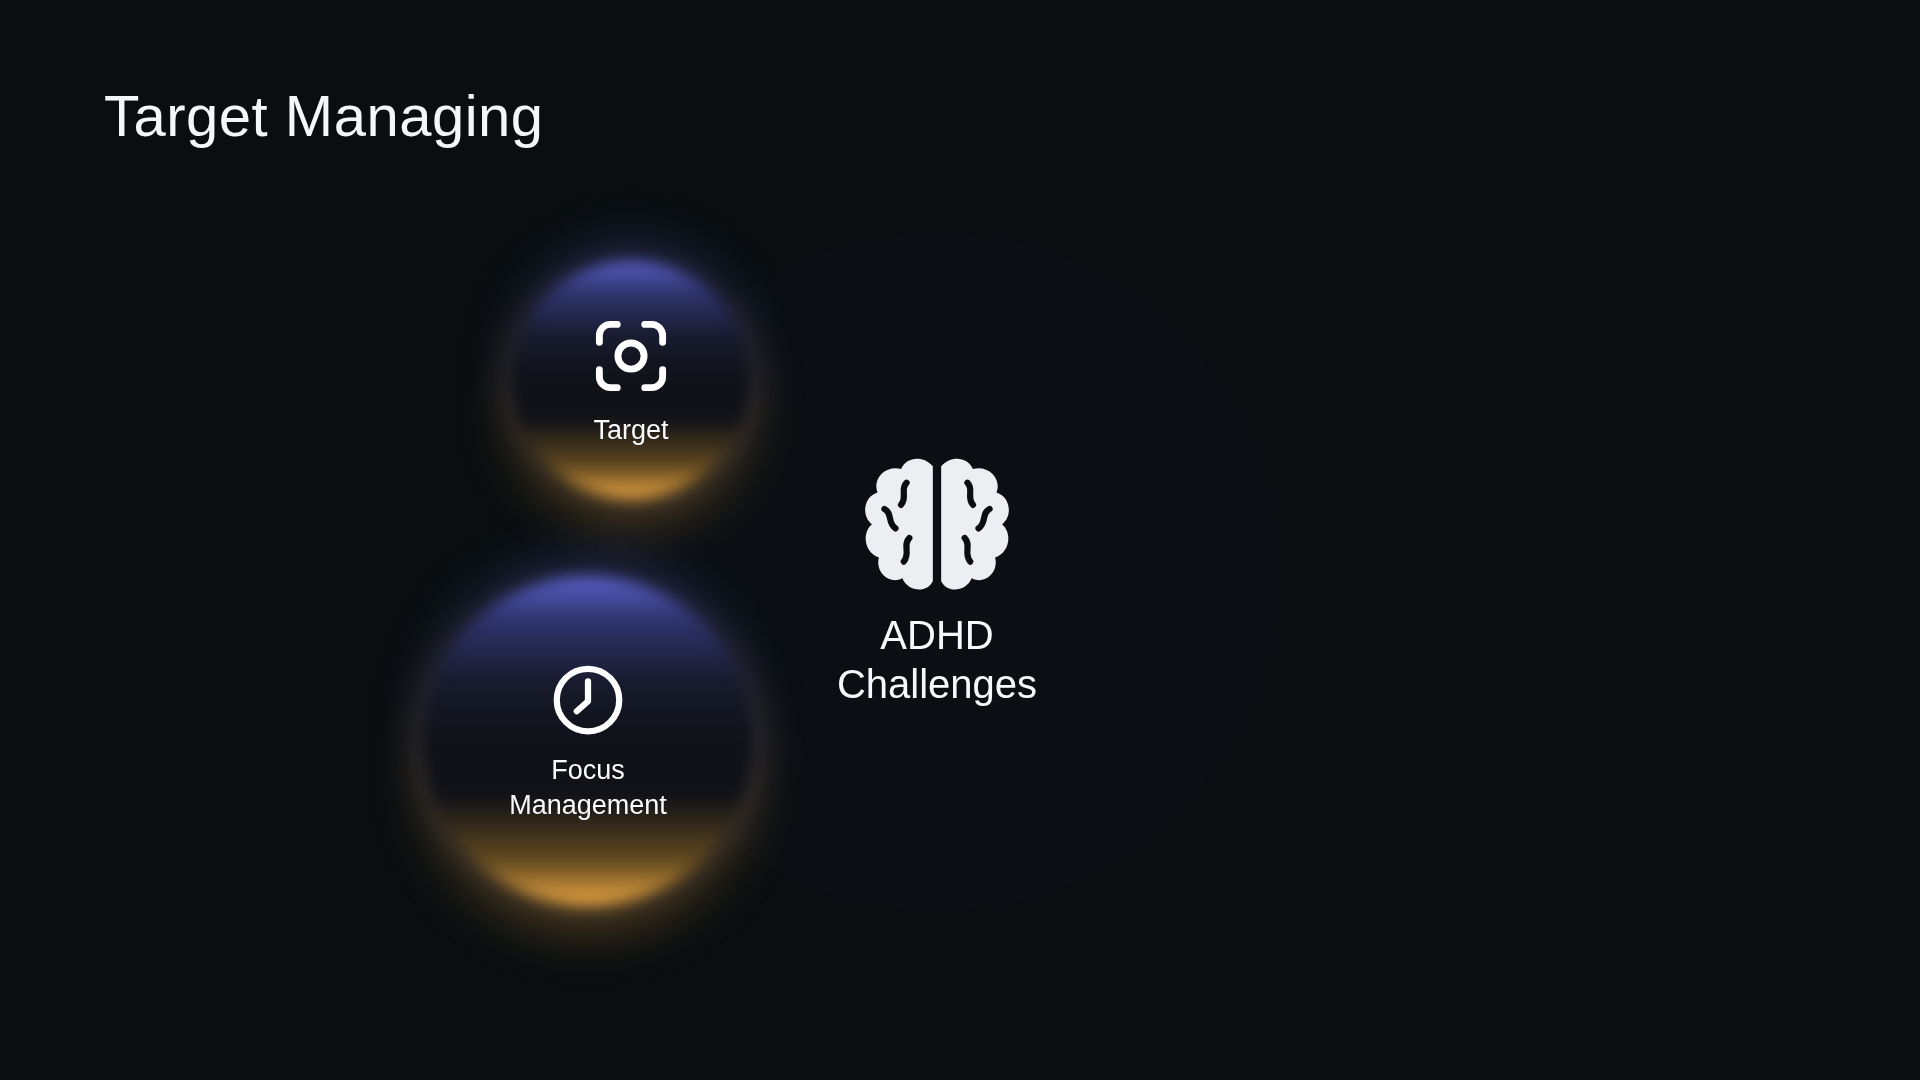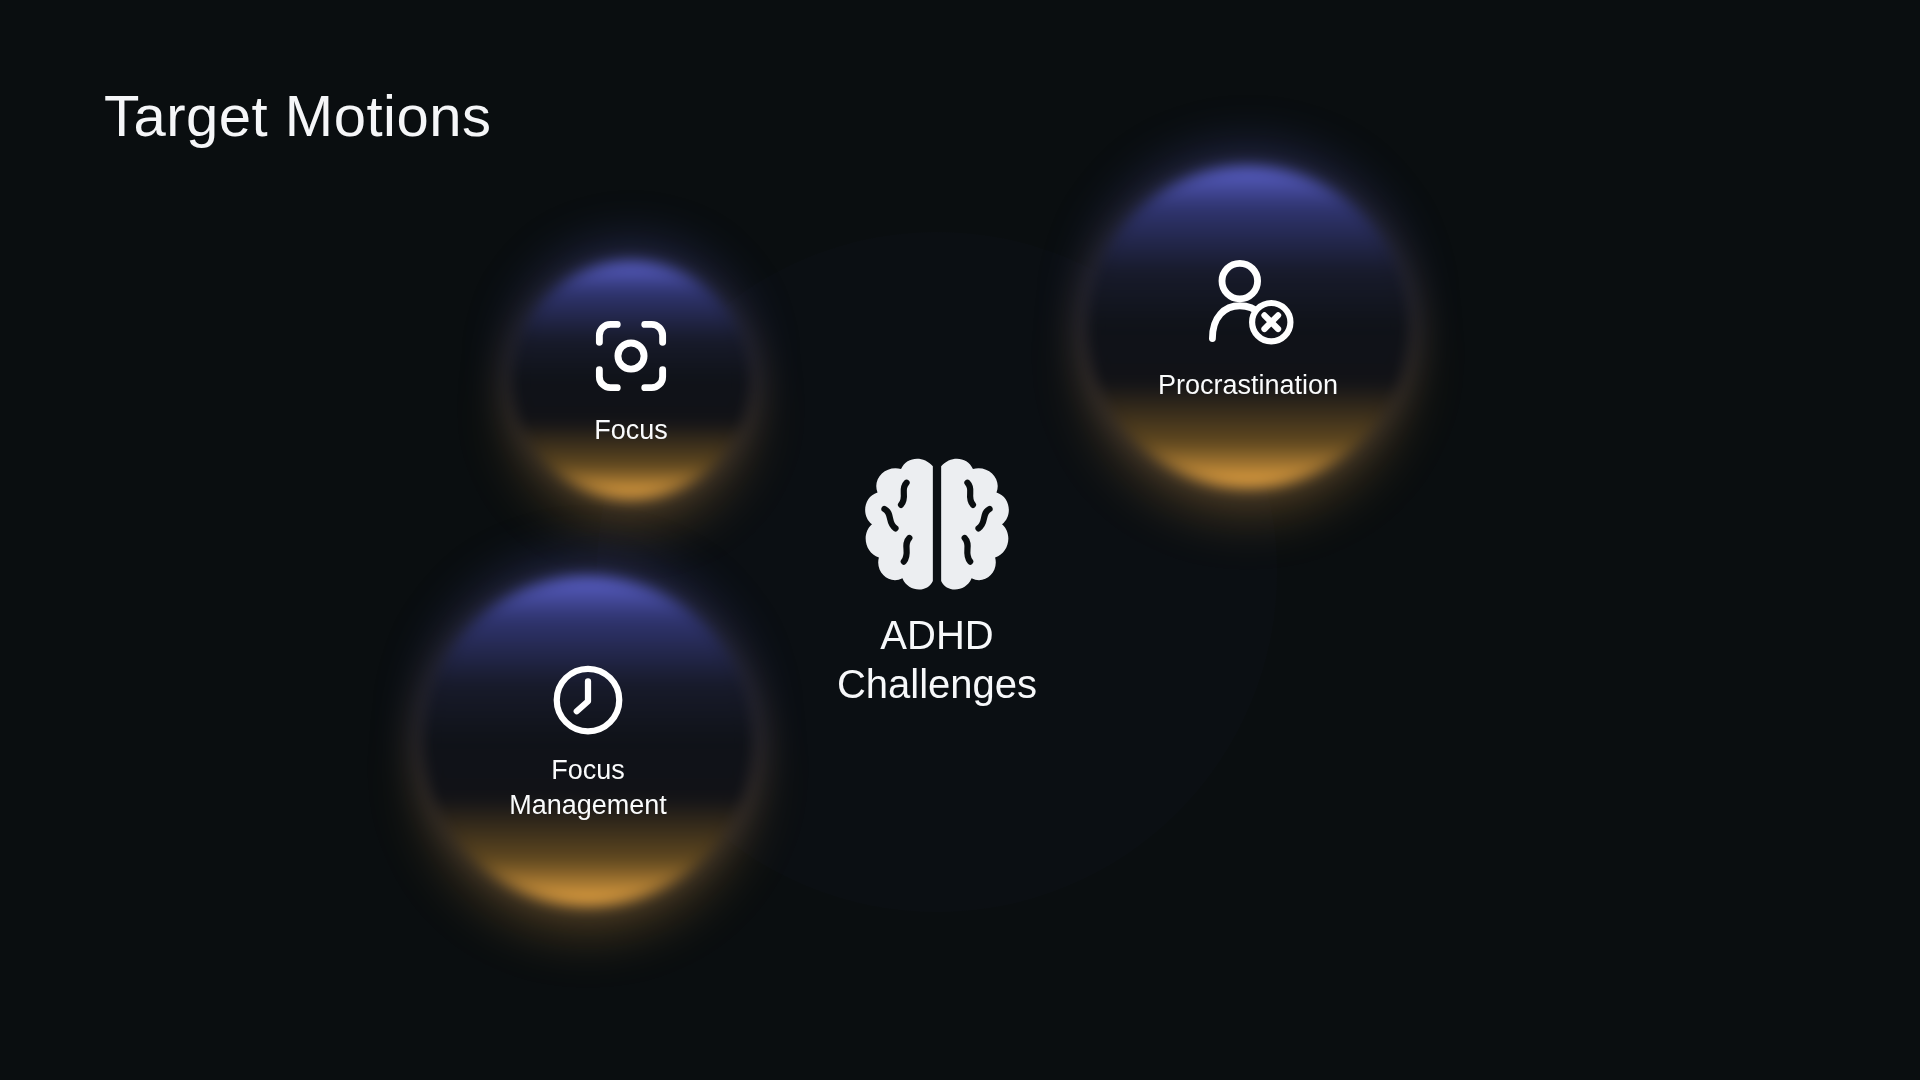--- a/index.html
+++ b/index.html
@@ -111,7 +111,7 @@
 
 <div class="slide">
 
-  <h1 class="title">Target Motions</h1>
+  <h1 class="title">Target Managing</h1>
 
   <div class="center-circle">
     <div class="center-content">

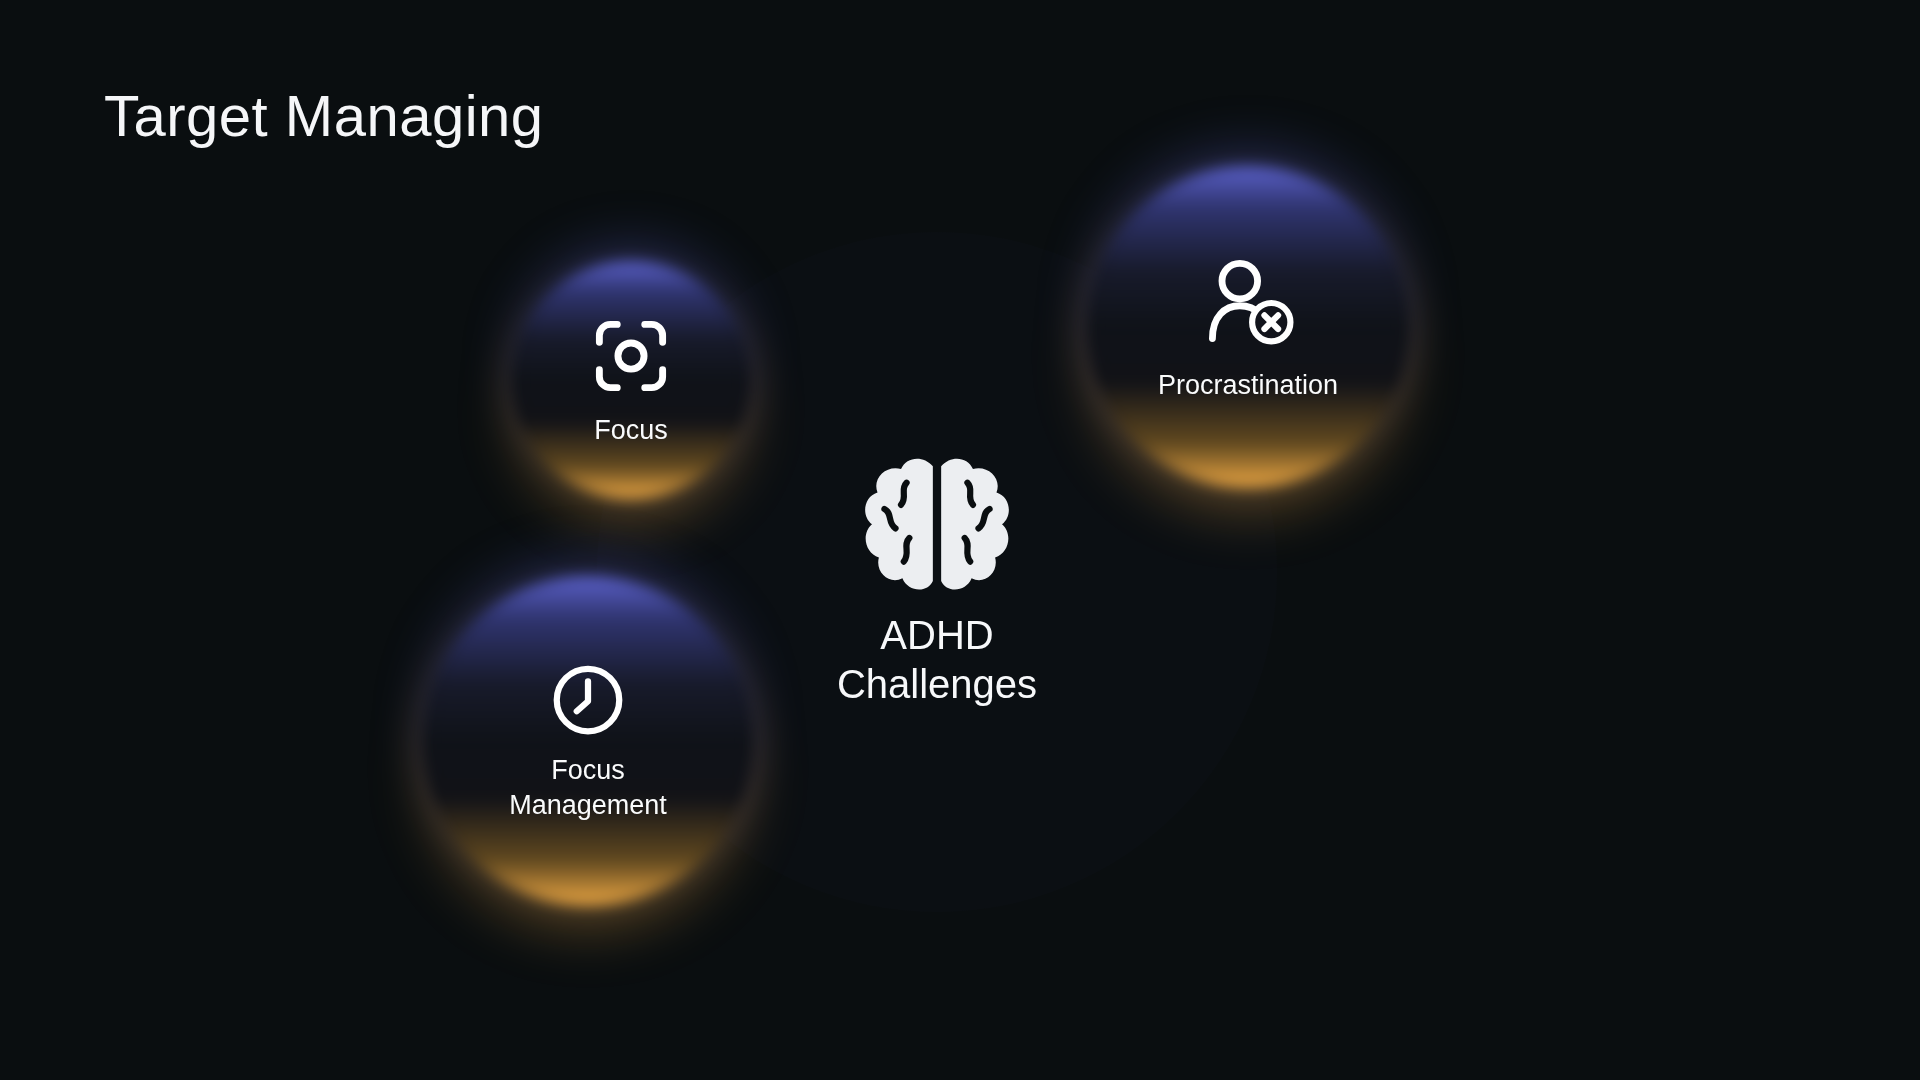--- a/index.html
+++ b/index.html
@@ -146,22 +146,6 @@
     </div>
   </div>
 
-  <div class="bubble bubble-procrastination">
-    <div class="bubble-content">
-      <svg width="104" height="104" viewBox="0 0 76 76">
-        <g class="icon-stroke" stroke-width="5">
-          <circle cx="32" cy="22" r="13"></circle>
-          <path d="M12 64 C12 48 21 40 32 40 C38 40 43 42 47 46"></path>
-        </g>
-        <circle cx="55" cy="52" r="14" fill="#12141c" stroke="#ffffff" stroke-width="4.5"></circle>
-        <g class="icon-stroke" stroke-width="4.5">
-          <path d="M50 47 L60 57"></path>
-          <path d="M60 47 L50 57"></path>
-        </g>
-      </svg>
-      <div class="bubble-label">Procrastination</div>
-    </div>
-  </div>
 
   <div class="bubble bubble-time">
     <div class="bubble-content">

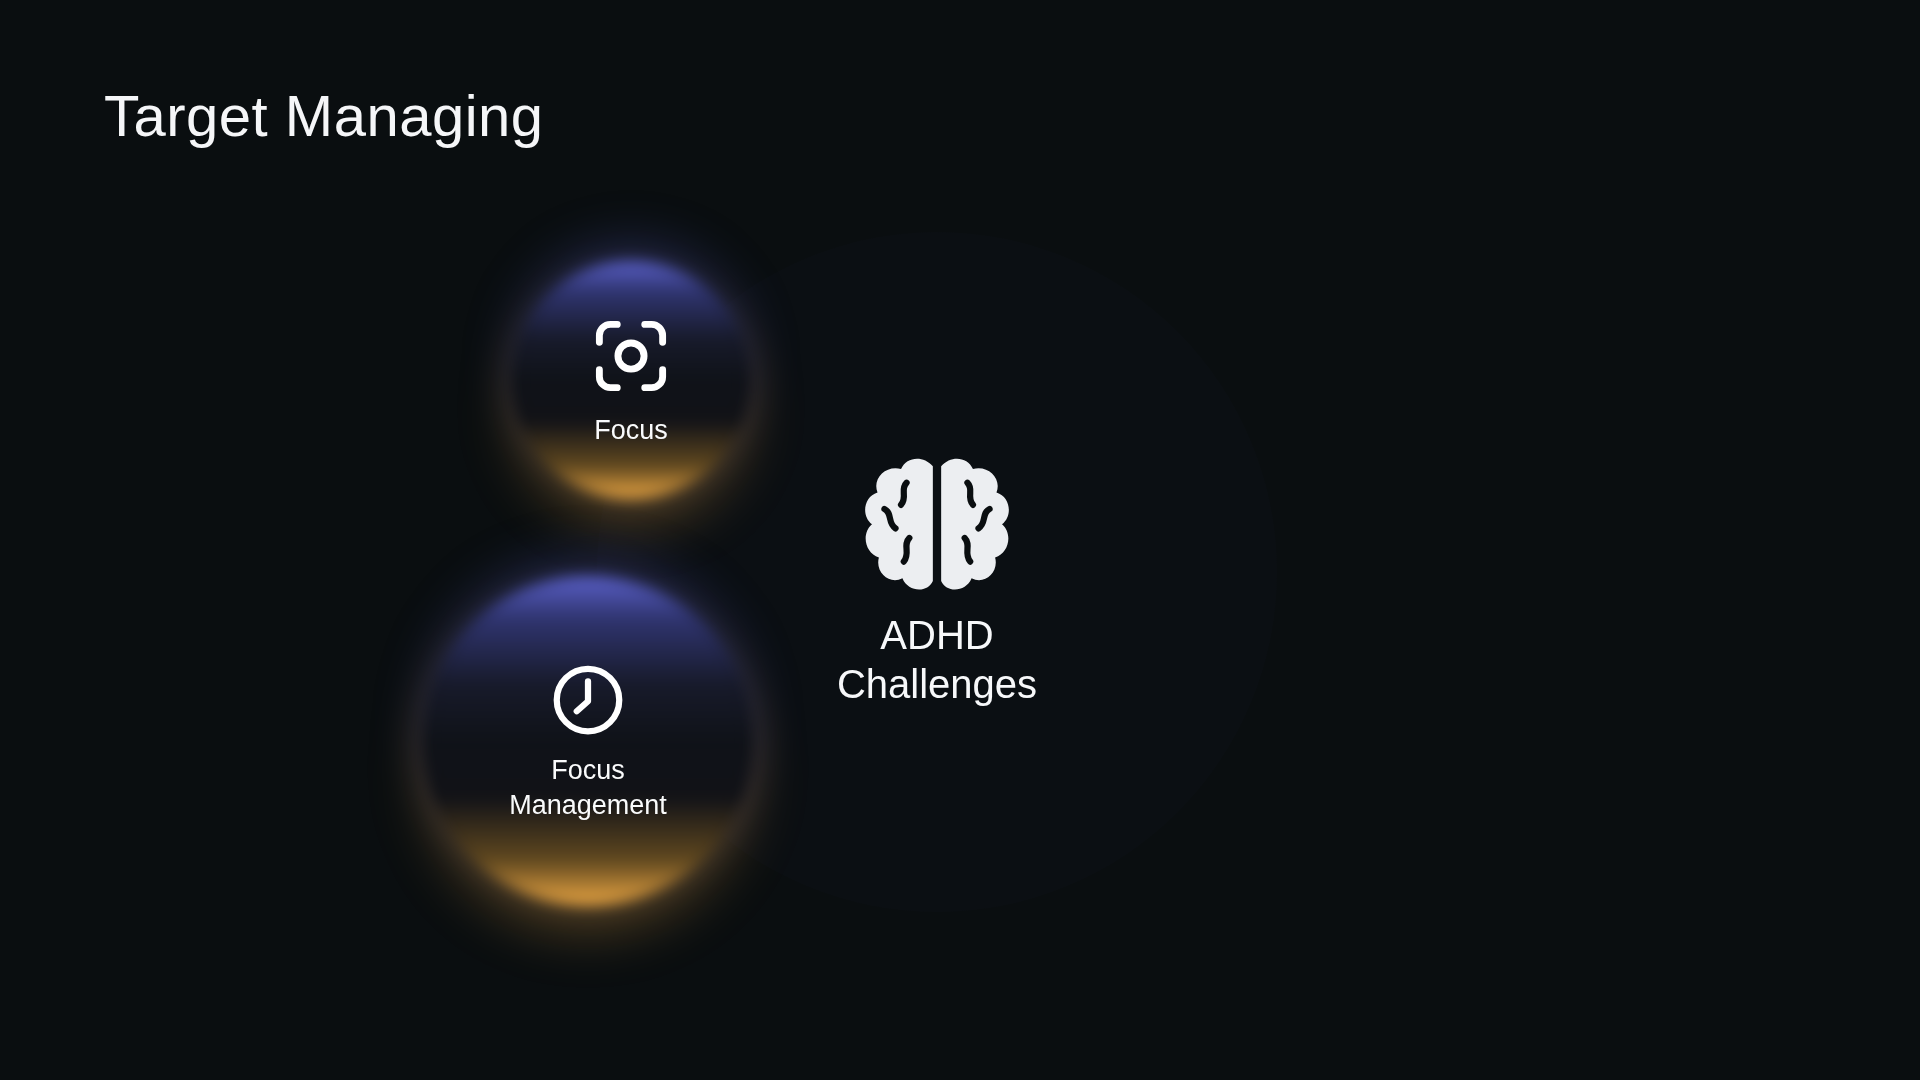--- a/index.html
+++ b/index.html
@@ -142,7 +142,7 @@
           <circle cx="32" cy="32" r="9.5"></circle>
         </g>
       </svg>
-      <div class="bubble-label">Focus</div>
+      <div class="bubble-label">Target</div>
     </div>
   </div>
 

